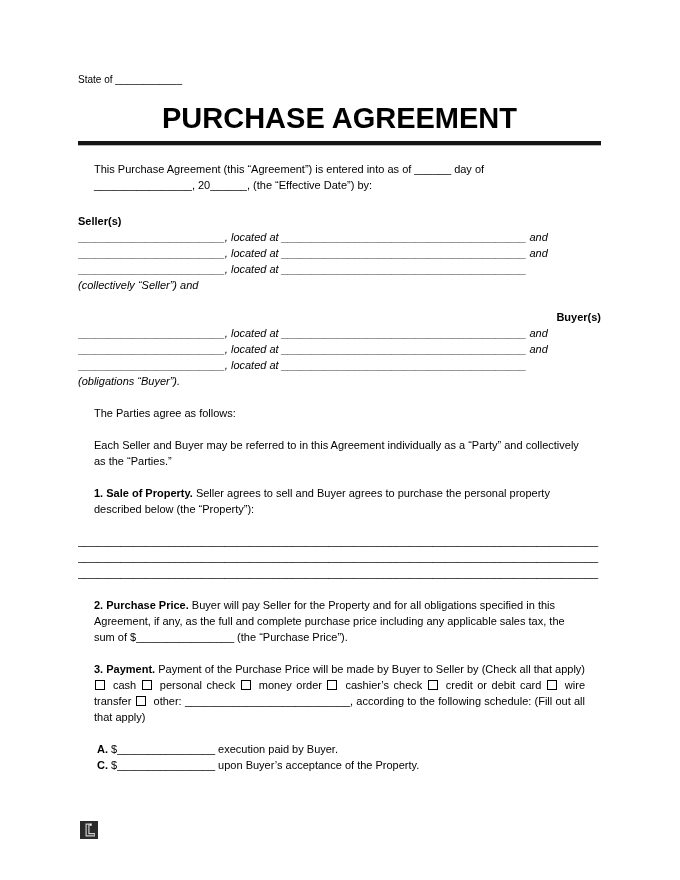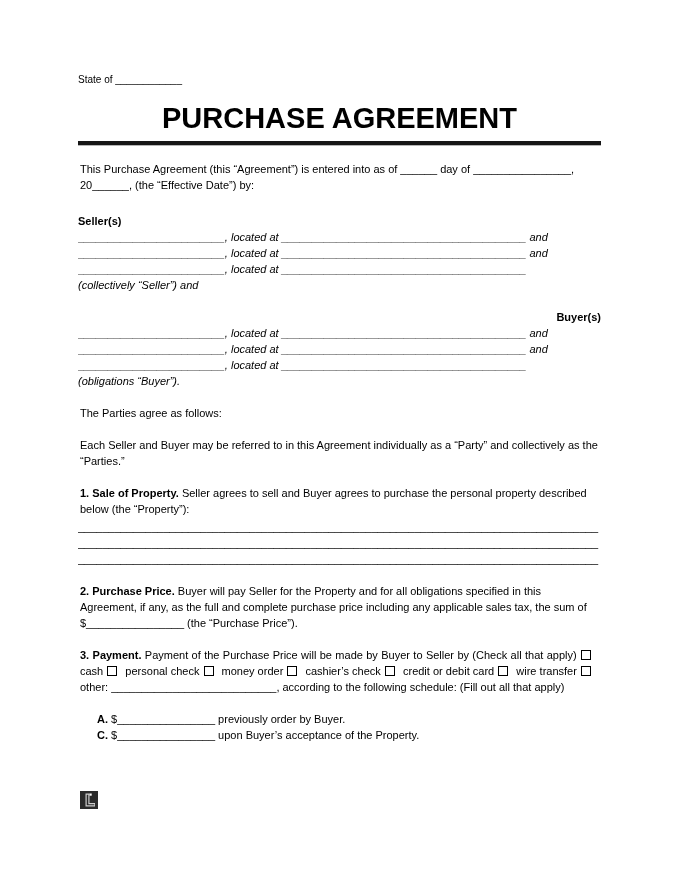--- a/index.html
+++ b/index.html
@@ -20,7 +20,7 @@
     white-space: nowrap;
   }
   .rule { margin-top: 5px; height: 4px; background: #161616; box-shadow: 0 1px 0 #b5b5b5; }
-  p { margin: 2px; }
+  p { margin: 16px; }
   .para { margin-top: 16px; }
   .justify { text-align: justify; }
   .heading { margin-top: 20px; font-weight: bold; }

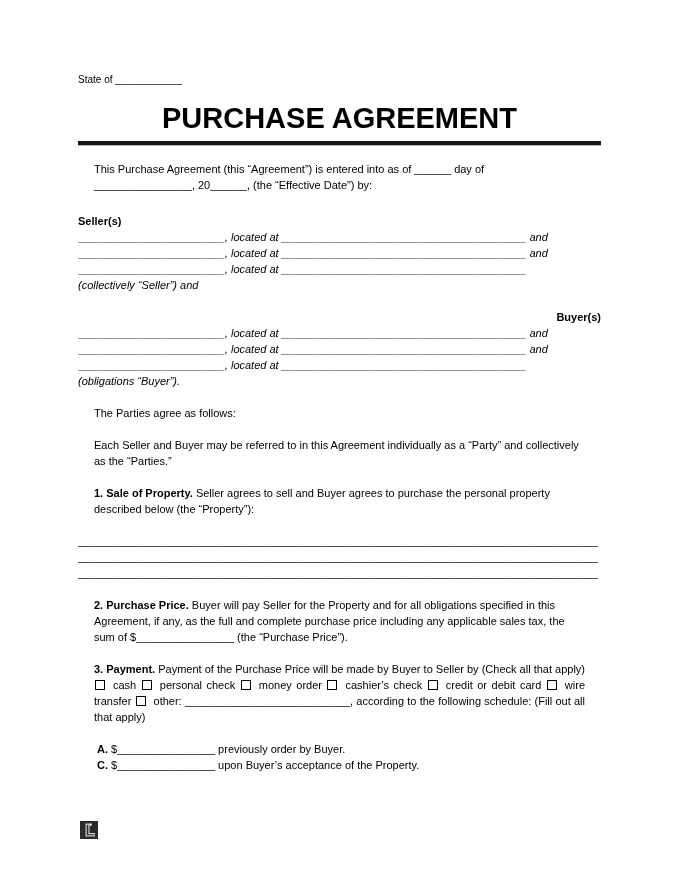--- a/index.html
+++ b/index.html
@@ -85,7 +85,7 @@
     <span>___________________________</span><span>, according to the following schedule: (Fill out all that apply)</span></p>
 
   <div class="sched">
-    <div class="sched-row"><b>A.</b> <span>$________________ previously order by Buyer.</span></div>
+    <div class="sched-row"><b>A.</b> <span>$________________ execution paid by Buyer.</span></div>
     <div class="sched-row"><b>C.</b> <span>$________________ upon Buyer’s acceptance of the Property.</span></div>
   </div>
 

